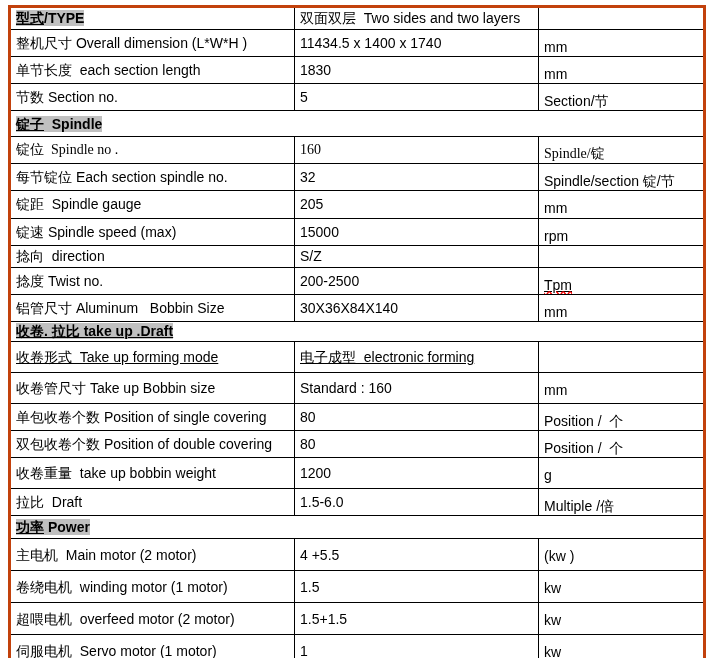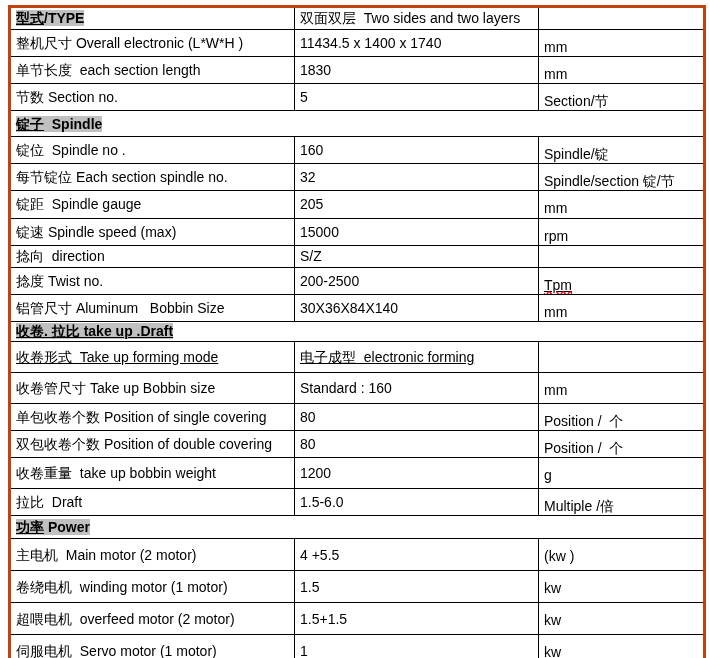--- a/index.html
+++ b/index.html
@@ -64,7 +64,7 @@
           <td class="unit-cell"></td>
         </tr>
         <tr style="height: 22px;">
-          <td>整机尺寸 Overall electronic (L*W*H )</td>
+          <td>整机尺寸 Overall dimension (L*W*H )</td>
           <td>11434.5 x 1400 x 1740</td>
           <td class="unit-cell">mm</td>
         </tr>

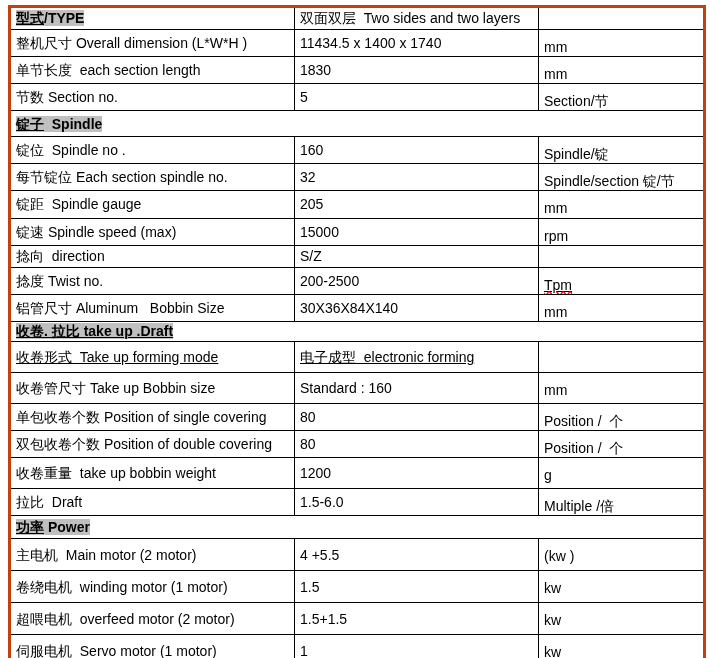--- a/index.html
+++ b/index.html
@@ -81,7 +81,7 @@
         <tr style="height: 26px;">
           <td colspan="3" class="section-cell"><span class="hl"><span class="u">锭子</span><span>  Spindle</span></span></td>
         </tr>
-        <tr style="height: 20px;">
+        <tr style="height: 20px; font-family: Liberation Serif, serif;">
           <td>锭位  Spindle no .</td>
           <td>160</td>
           <td class="unit-cell">Spindle/锭</td>

